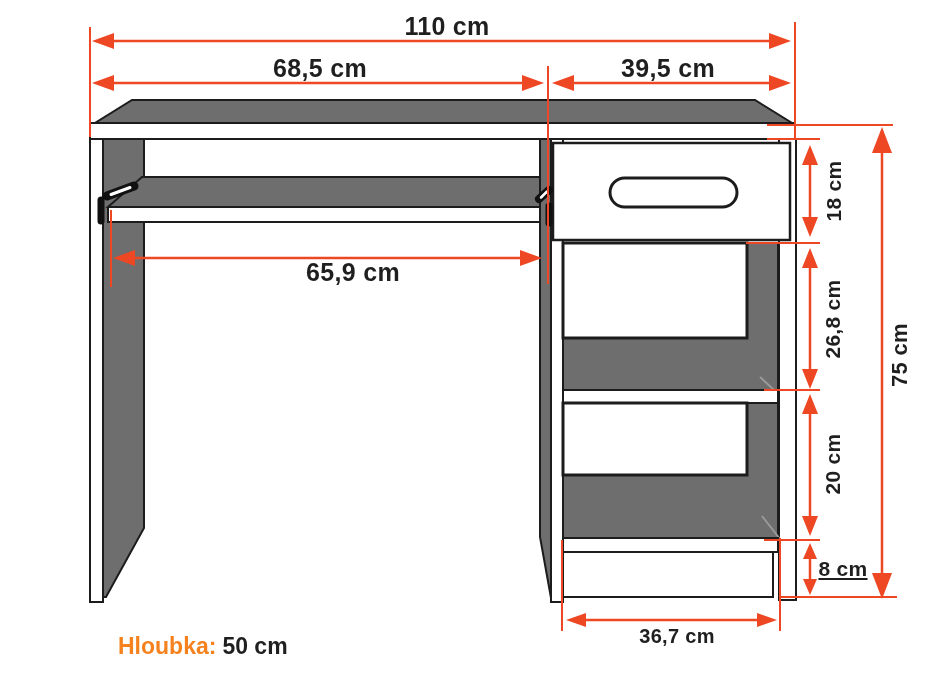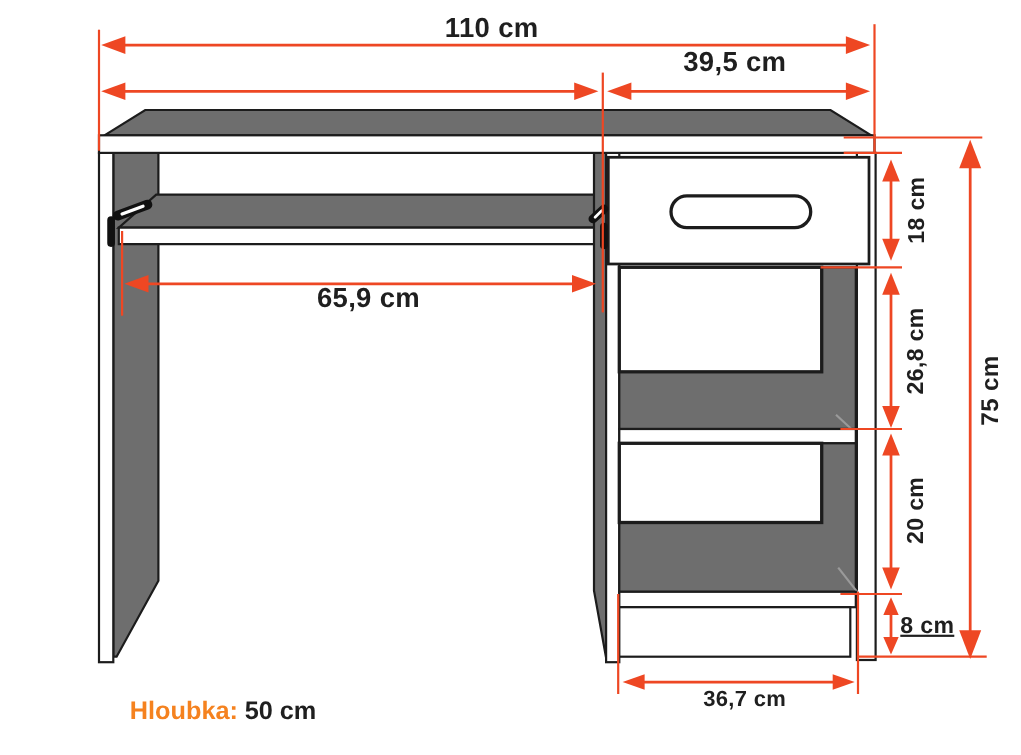--- a/index.html
+++ b/index.html
@@ -166,6 +166,7 @@
 
   <div class="dim-label" style="left:447px;top:26px;">110 cm</div>
 
+  <div class="dim-label" style="left:320px;top:68px;">68,5 cm</div>
 
   <div class="dim-label" style="left:668px;top:57px;">39,5 cm</div>
 

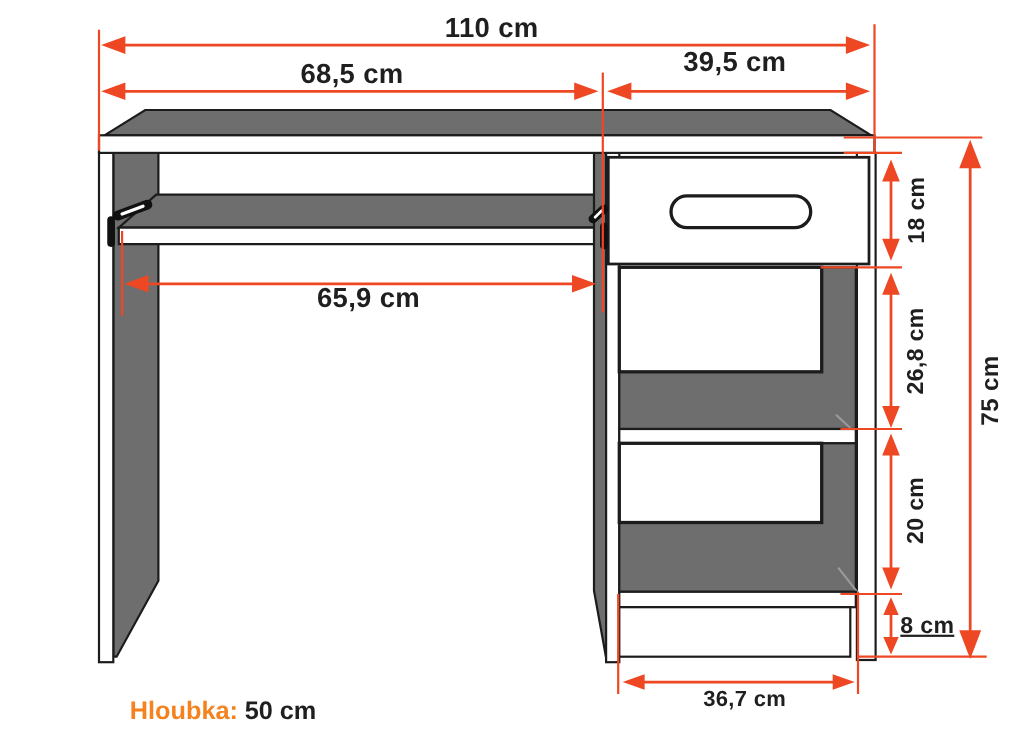--- a/index.html
+++ b/index.html
@@ -168,7 +168,7 @@
 
   <div class="dim-label" style="left:320px;top:68px;">68,5 cm</div>
 
-  <div class="dim-label" style="left:668px;top:57px;">39,5 cm</div>
+  <div class="dim-label" style="left:668px;top:68px;">39,5 cm</div>
 
   <div class="dim-label" style="left:335px;top:272px;">65,9 cm</div>
 

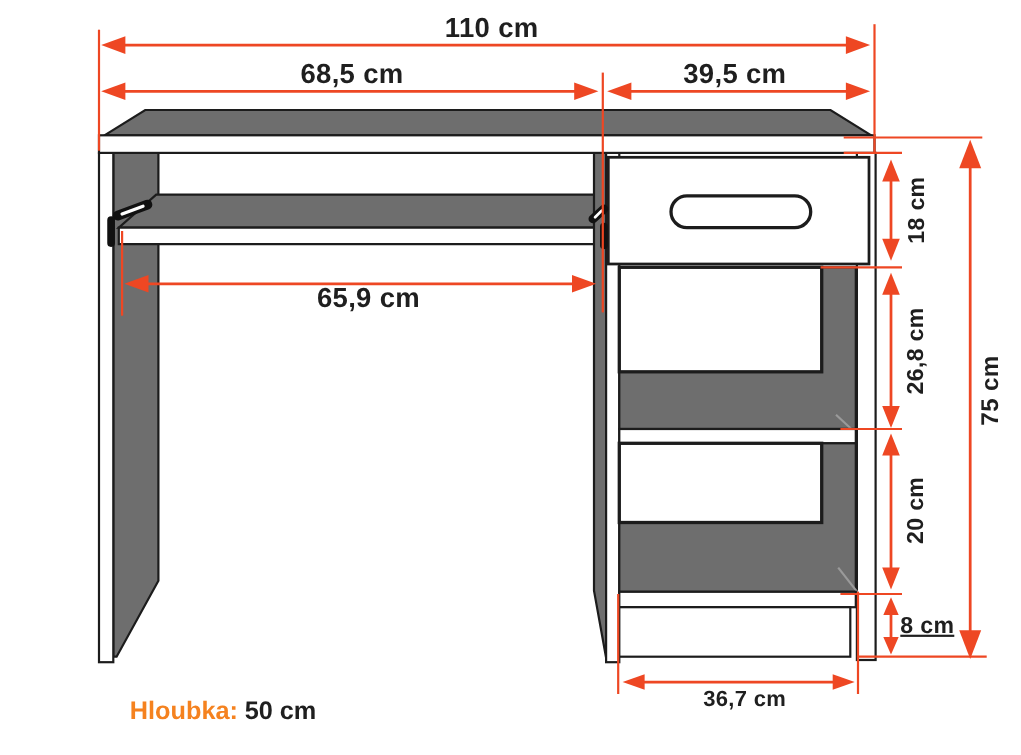--- a/index.html
+++ b/index.html
@@ -170,7 +170,7 @@
 
   <div class="dim-label" style="left:668px;top:68px;">39,5 cm</div>
 
-  <div class="dim-label" style="left:335px;top:272px;">65,9 cm</div>
+  <div class="dim-label" style="left:353px;top:272px;">65,9 cm</div>
 
   <div class="dim-label vert" style="left:834px;top:191px;">18 cm</div>
 

